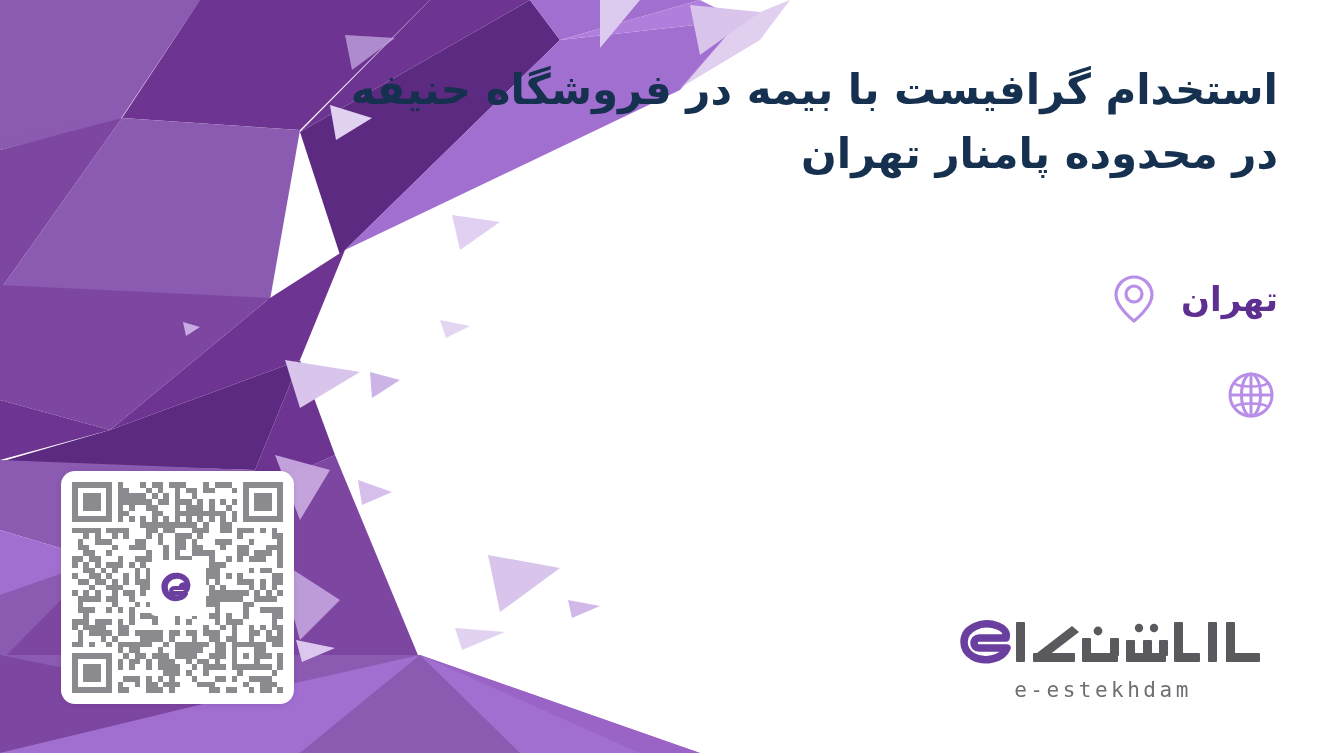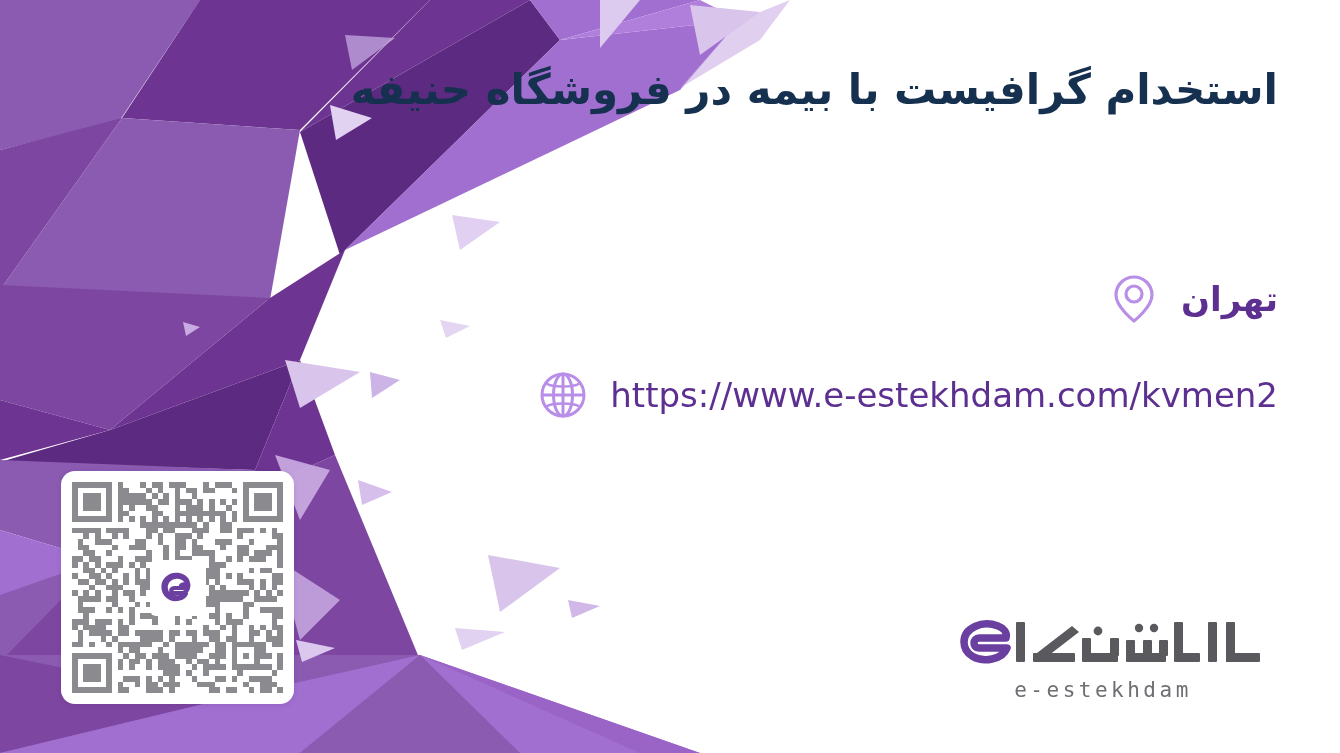--- a/index.html
+++ b/index.html
@@ -217,6 +217,7 @@
 
     <div class="title-block">
       <div class="title-line">استخدام گرافیست با بیمه در فروشگاه حنیفه</div>
+      <div class="title-line">در محدوده پامنار تهران</div>
     </div>
 
     <div class="info-row" id="row-location">

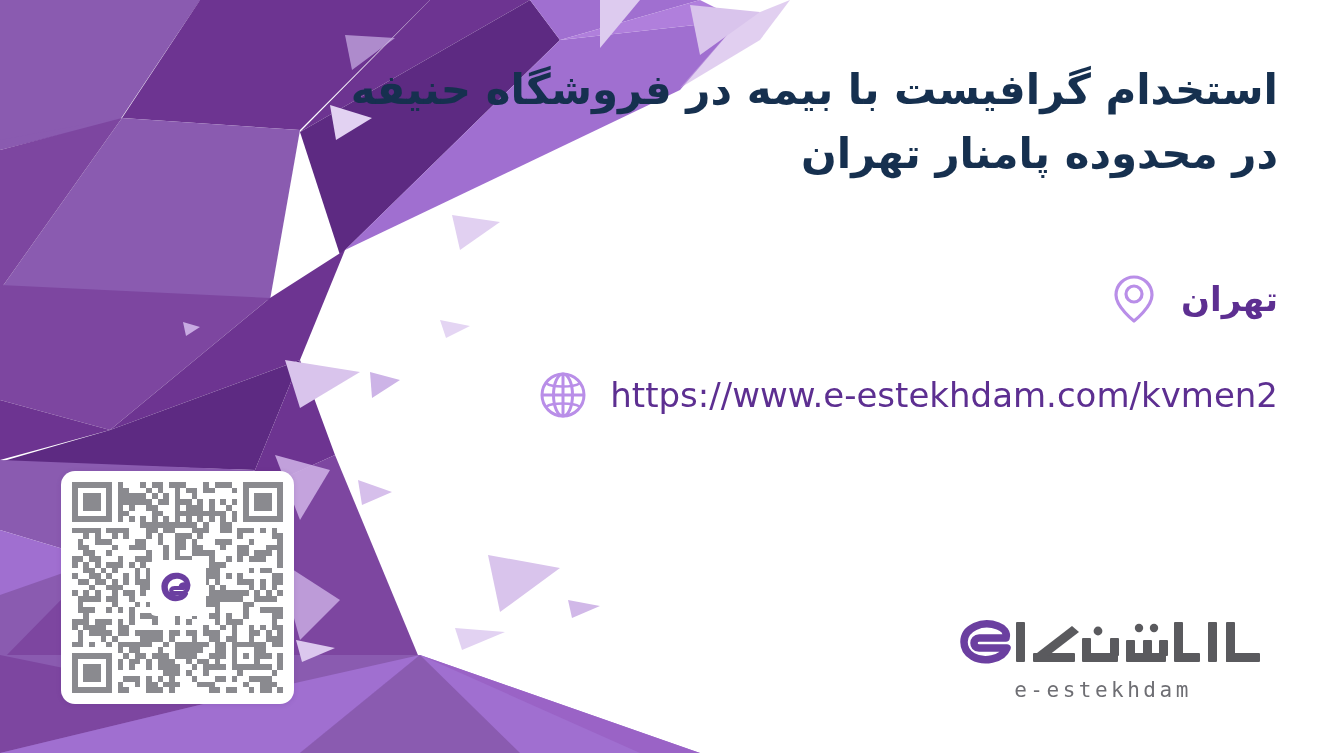--- a/index.html
+++ b/index.html
@@ -241,7 +241,6 @@
           <path d="M8.5 36.5 C14 32.5 35 32.5 41.5 36.5" fill="none" stroke="#b98ee8" stroke-width="2.6"></path>
         </svg>
       </span>
-      <span class="info-text-url">https://www.e-estekhdam.com/kvmen2</span>
     </div>
 
     <div id="qr-block">

